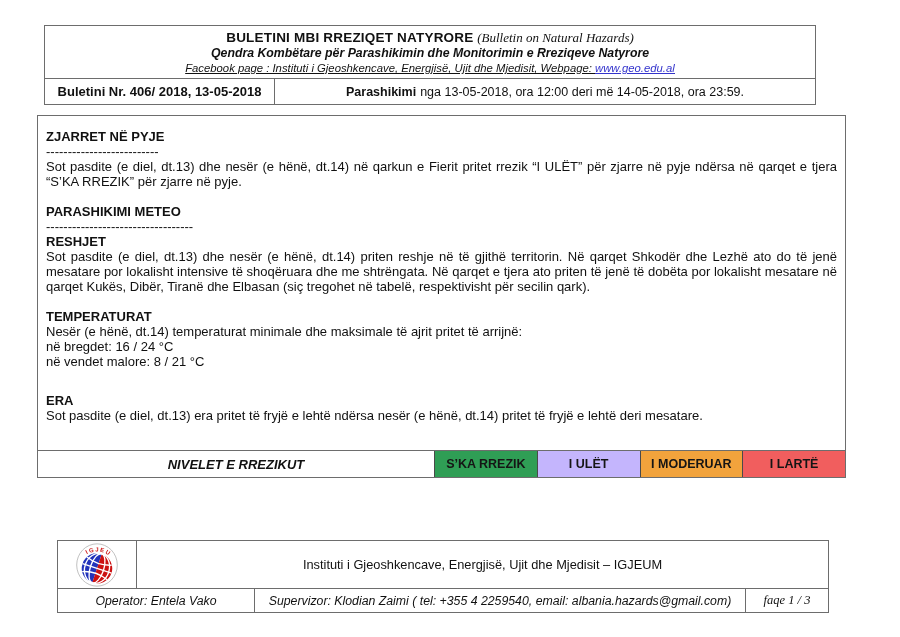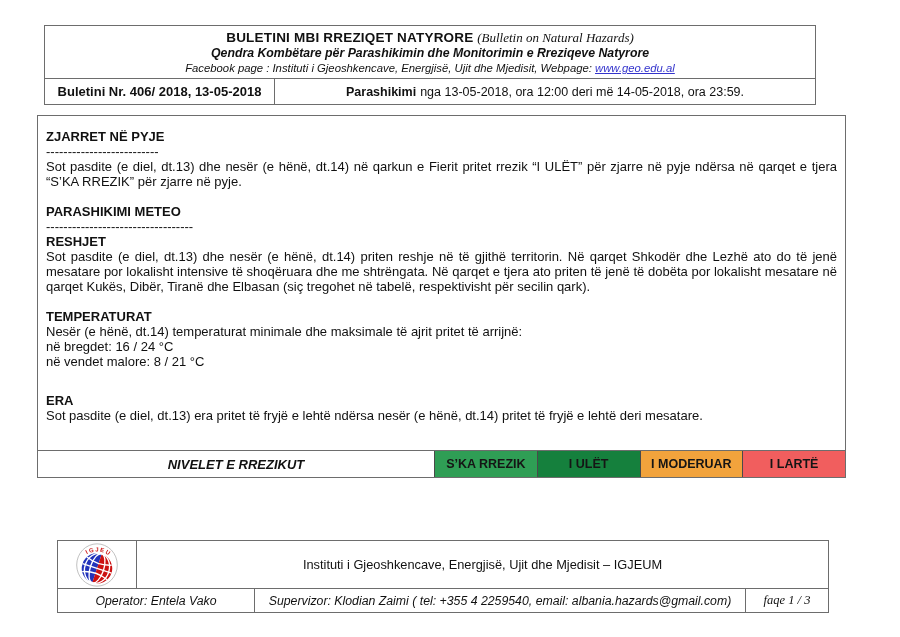--- a/index.html
+++ b/index.html
@@ -13,7 +13,7 @@
   .title-main{font-weight:bold;letter-spacing:.2px;}
   .title-en{font-family:"Liberation Serif",serif;font-style:italic;font-size:13px;}
   .subtitle{font-size:12.3px;font-weight:bold;font-style:italic;line-height:15px;}
-  .fbline{font-size:11.3px;font-style:italic;line-height:14px;}
+  .fbline{font-size:11.3px;font-style:italic;line-height:14px;text-decoration:underline;}
   .fbline a{color:#3333cc;text-decoration:underline;cursor:pointer;}
   .header-row2{display:flex;height:25px;}
   .cell-bulletin{width:230px;border-right:1px solid #6d6d6d;box-sizing:border-box;

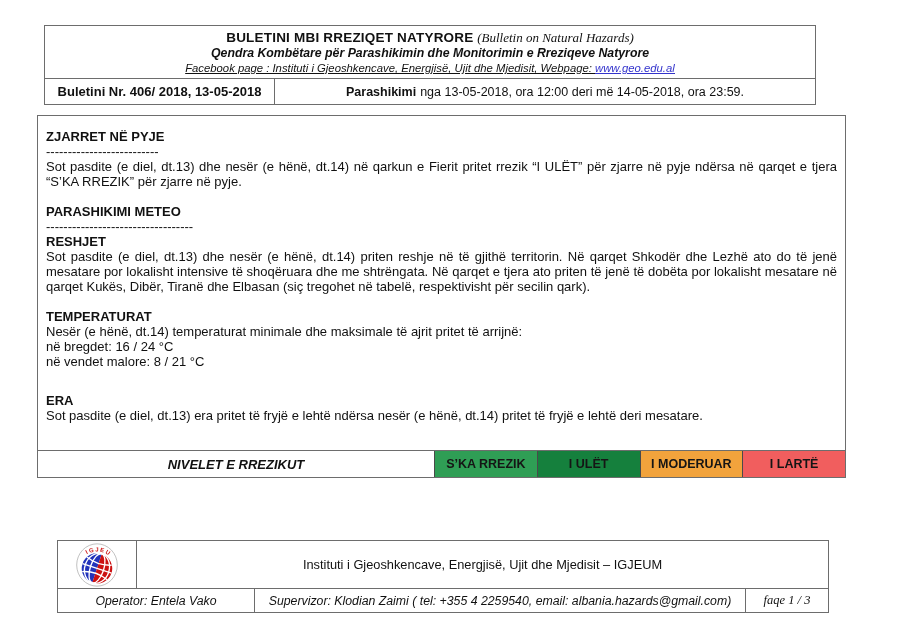--- a/index.html
+++ b/index.html
@@ -103,7 +103,7 @@
     <div class="risk-table">
       <div class="risk-label">NIVELET E RREZIKUT</div>
       <div class="risk-cell" style="background: rgb(47, 158, 85);">S’KA RREZIK</div>
-      <div class="risk-cell" style="background: #15803d;">I ULËT</div>
+      <div class="risk-cell" style="background: #c4b5fd;">I ULËT</div>
       <div class="risk-cell" style="background: rgb(242, 163, 60);">I MODERUAR</div>
       <div class="risk-cell" style="background: rgb(241, 94, 94);">I LARTË</div>
     </div>

